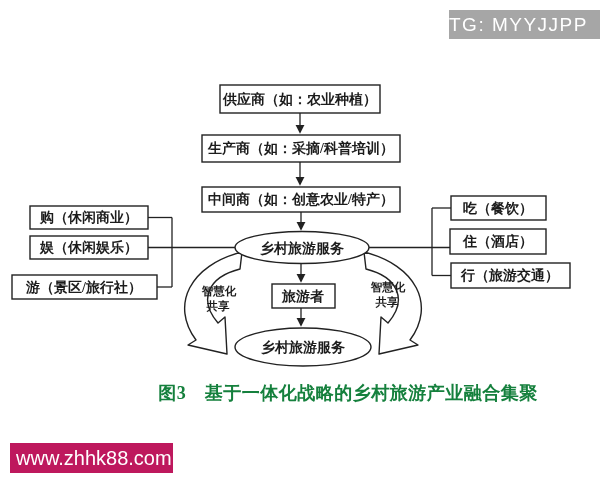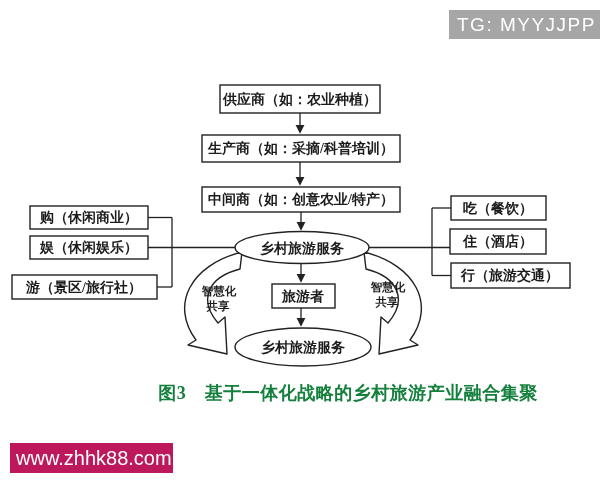--- a/index.html
+++ b/index.html
@@ -26,7 +26,7 @@
     font-family:"Liberation Sans","DejaVu Sans",sans-serif;
   }
   .wm-tr{left:449px;top:10px;width:151px;height:29px;font-size:19px;
-    letter-spacing:1.5px;padding-left:8px;box-sizing:border-box;}
+    letter-spacing:1.5px;box-sizing:border-box;}
   .wm-bl{left:10px;top:443px;width:163px;height:30px;font-size:20px;
     padding-left:6px;box-sizing:border-box;}
 </style>

